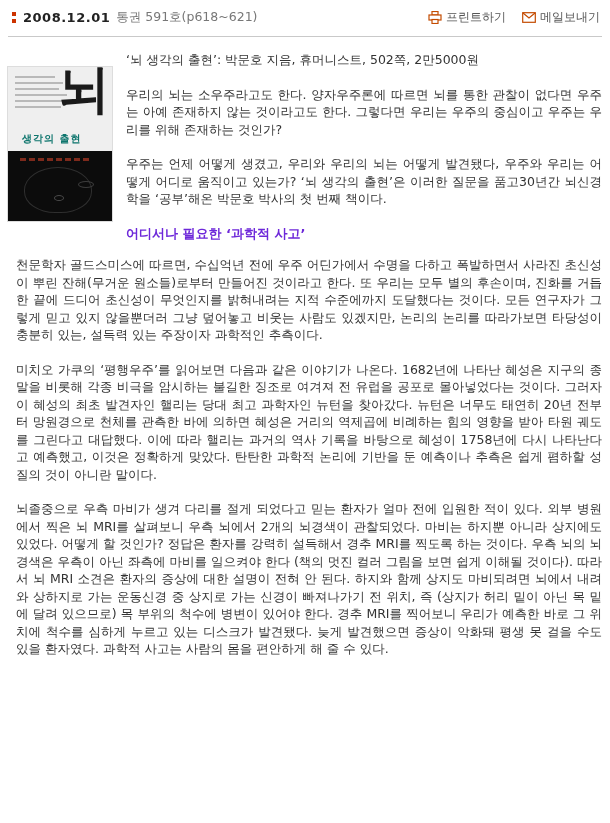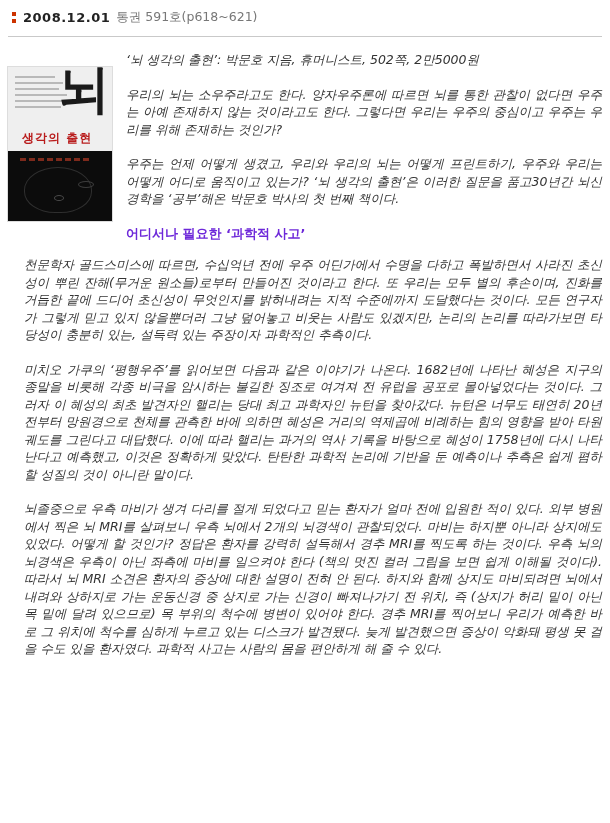--- a/index.html
+++ b/index.html
@@ -72,6 +72,27 @@
       <span class="date">2008.12.01</span>
       <span class="issue-no">통권 591호(p618~621)</span>
     </div>
+    <div class="topbar-actions">
+      <span class="tool-btn">
+        <span>
+          <svg width="14" height="13" viewBox="0 0 14 13">
+            <rect x="4" y="0.5" width="6" height="3.5" fill="#fff" stroke="#c44b00" stroke-width="1.2"></rect>
+            <rect x="1" y="4" width="12" height="5" fill="#fff" stroke="#c44b00" stroke-width="1.2"></rect>
+            <rect x="4" y="8.5" width="6" height="4" fill="#fff" stroke="#c44b00" stroke-width="1.2"></rect>
+          </svg>
+        </span>
+        <span>프린트하기</span>
+      </span>
+      <span class="tool-btn">
+        <span>
+          <svg width="14" height="11" viewBox="0 0 14 11">
+            <rect x="0.7" y="0.7" width="12.6" height="9.6" fill="#fff" stroke="#c44b00" stroke-width="1.2"></rect>
+            <path d="M1 1 L7 6 L13 1" fill="none" stroke="#c44b00" stroke-width="1.2"></path>
+          </svg>
+        </span>
+        <span>메일보내기</span>
+      </span>
+    </div>
   </div>
 
 

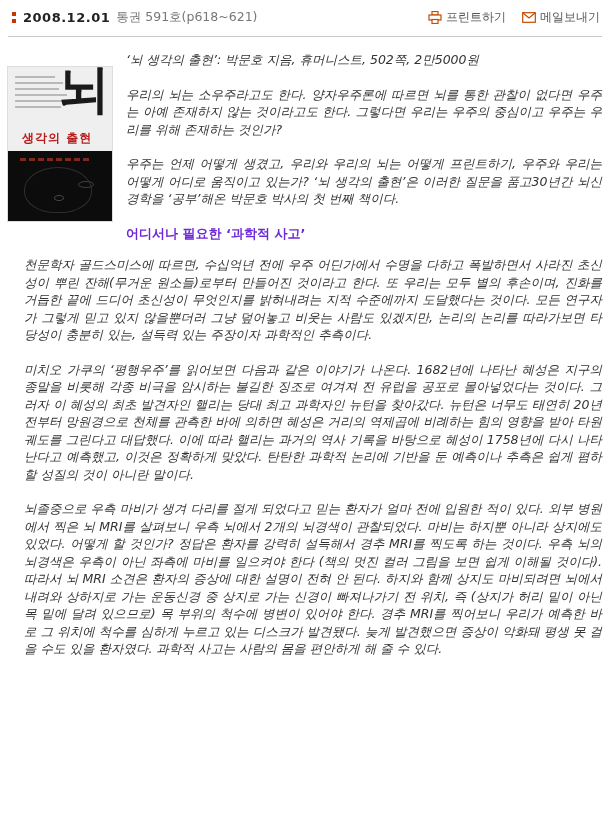--- a/index.html
+++ b/index.html
@@ -31,7 +31,7 @@
   
   .article-body{padding:14px 0 20px 0;font-size:12.5px;line-height:17.5px;
                 color:#333;text-align:justify;word-break:break-all;}
-  .article-body p{margin:0 0 17px 16px;font-style:italic;}
+  .article-body p{margin:0 0 17px 8px;}
   .book-info{margin:0 0 11px 0;}
   .section-heading{font-size:13px;font-weight:bold;color:#6d28d9;margin:16px 0 14px 0;}
 

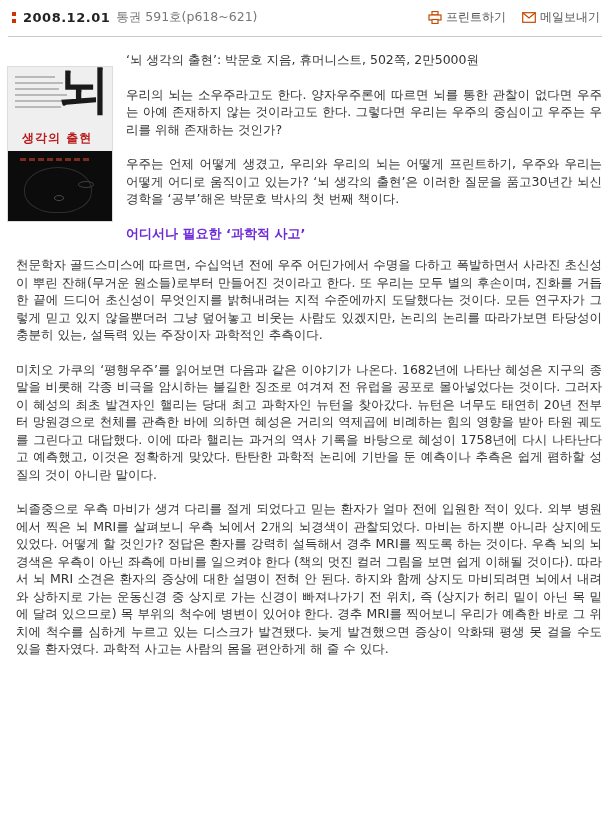--- a/index.html
+++ b/index.html
@@ -49,8 +49,8 @@
   .blurb-lines i:nth-child(6){width:46px;}
   .cover-char{position:absolute;right:2px;top:-4px;font-size:52px;font-weight:bold;
               color:#1a1a1a;font-family:"DejaVu Serif","Liberation Serif",serif;line-height:1;}
-  .cover-title{position:absolute;left:14px;bottom:4px;font-size:12px;font-weight:bold;
-               color:#b91c1c;letter-spacing:1px;}
+  .cover-title{position:absolute;left:14px;bottom:4px;font-size:10px;font-weight:bold;
+               color:#0f766e;letter-spacing:1px;}
   .cover-bottom{position:relative;height:70px;background:#0c0c0c;overflow:hidden;}
   .cover-redline{position:absolute;left:12px;top:7px;width:72px;height:3px;
                  background:repeating-linear-gradient(90deg,#7e2a1c 0 6px,transparent 6px 9px);}

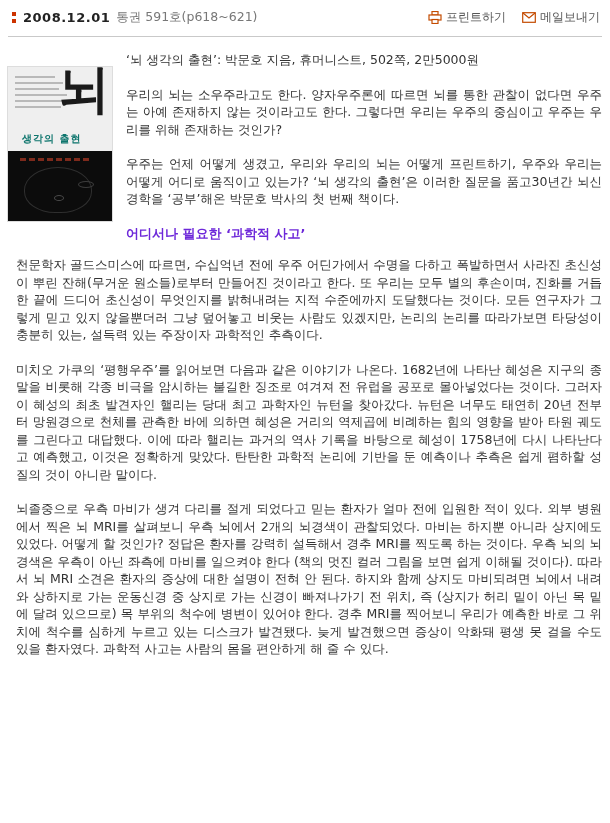--- a/index.html
+++ b/index.html
@@ -121,7 +121,7 @@
 
     <p class="book-info">‘뇌 생각의 출현’: 박문호 지음, 휴머니스트, 502쪽, 2만5000원</p>
     <p>우리의 뇌는 소우주라고도 한다. 양자우주론에 따르면 뇌를 통한 관찰이 없다면 우주는 아예 존재하지 않는 것이라고도 한다. 그렇다면 우리는 우주의 중심이고 우주는 우리를 위해 존재하는 것인가?</p>
-    <p>우주는 언제 어떻게 생겼고, 우리와 우리의 뇌는 어떻게 프린트하기, 우주와 우리는 어떻게 어디로 움직이고 있는가? ‘뇌 생각의 출현’은 이러한 질문을 품고30년간 뇌신경학을 ‘공부’해온 박문호 박사의 첫 번째 책이다.</p>
+    <p>우주는 언제 어떻게 생겼고, 우리와 우리의 뇌는 어떻게 발견됐다, 우주와 우리는 어떻게 어디로 움직이고 있는가? ‘뇌 생각의 출현’은 이러한 질문을 품고30년간 뇌신경학을 ‘공부’해온 박문호 박사의 첫 번째 책이다.</p>
 
     <h3 class="section-heading">어디서나 필요한 ‘과학적 사고’</h3>
 

